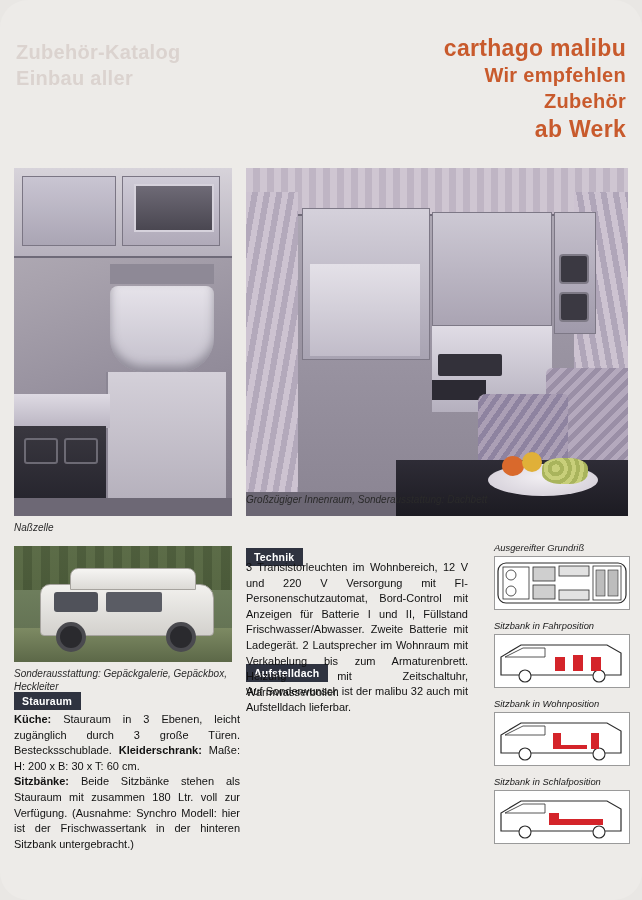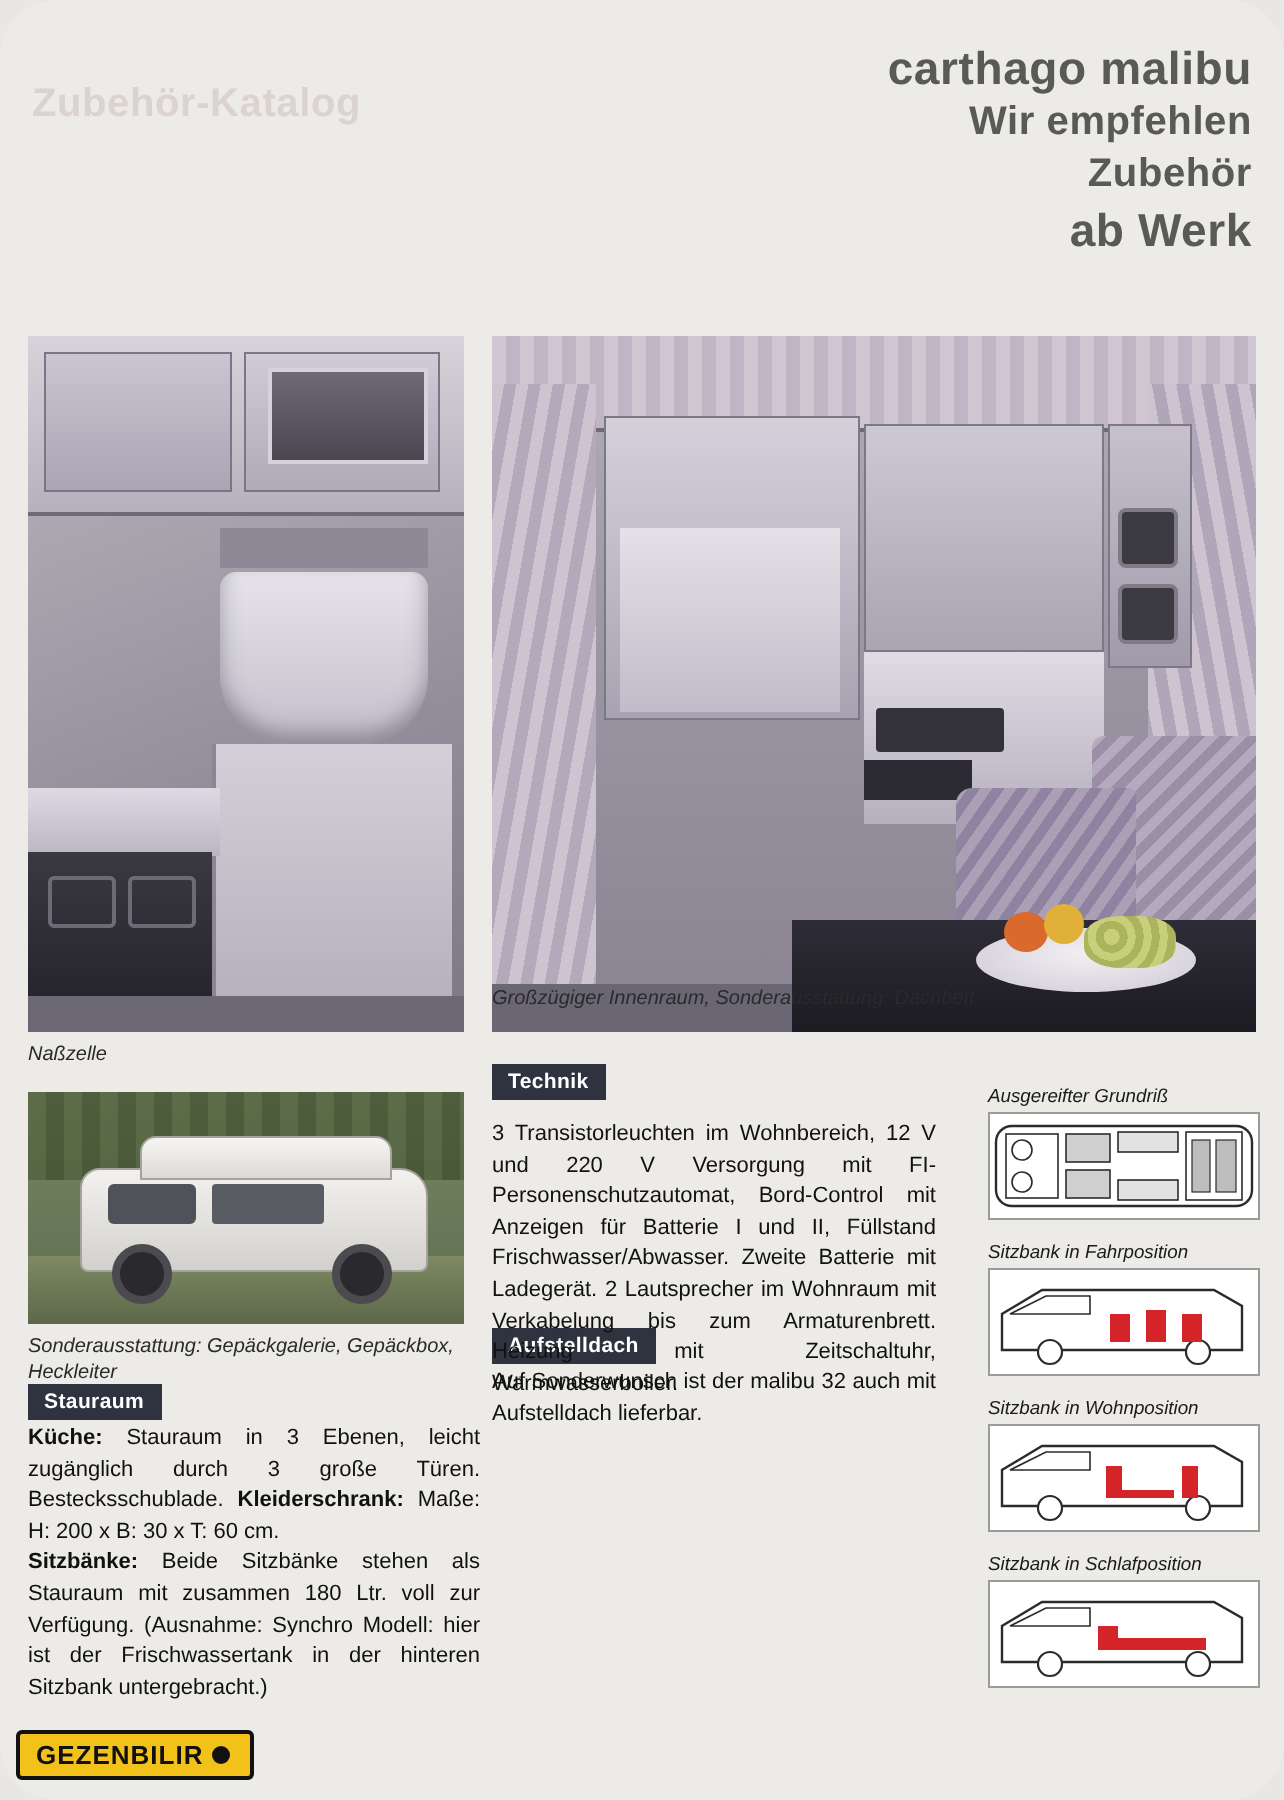--- a/index.html
+++ b/index.html
@@ -27,7 +27,7 @@
     user-select:none;
   }
   .ghost-left{left:16px;top:40px;font-size:20px;width:210px;}
-  .ghost-right{right:16px;top:20px;font-size:20px;width:230px;text-align:right;color:#404040;}
+  .ghost-right{right:16px;top:34px;font-size:20px;width:230px;text-align:right;color:#c2410c;}
   .ghost-right .big{font-size:23px;}
 
   

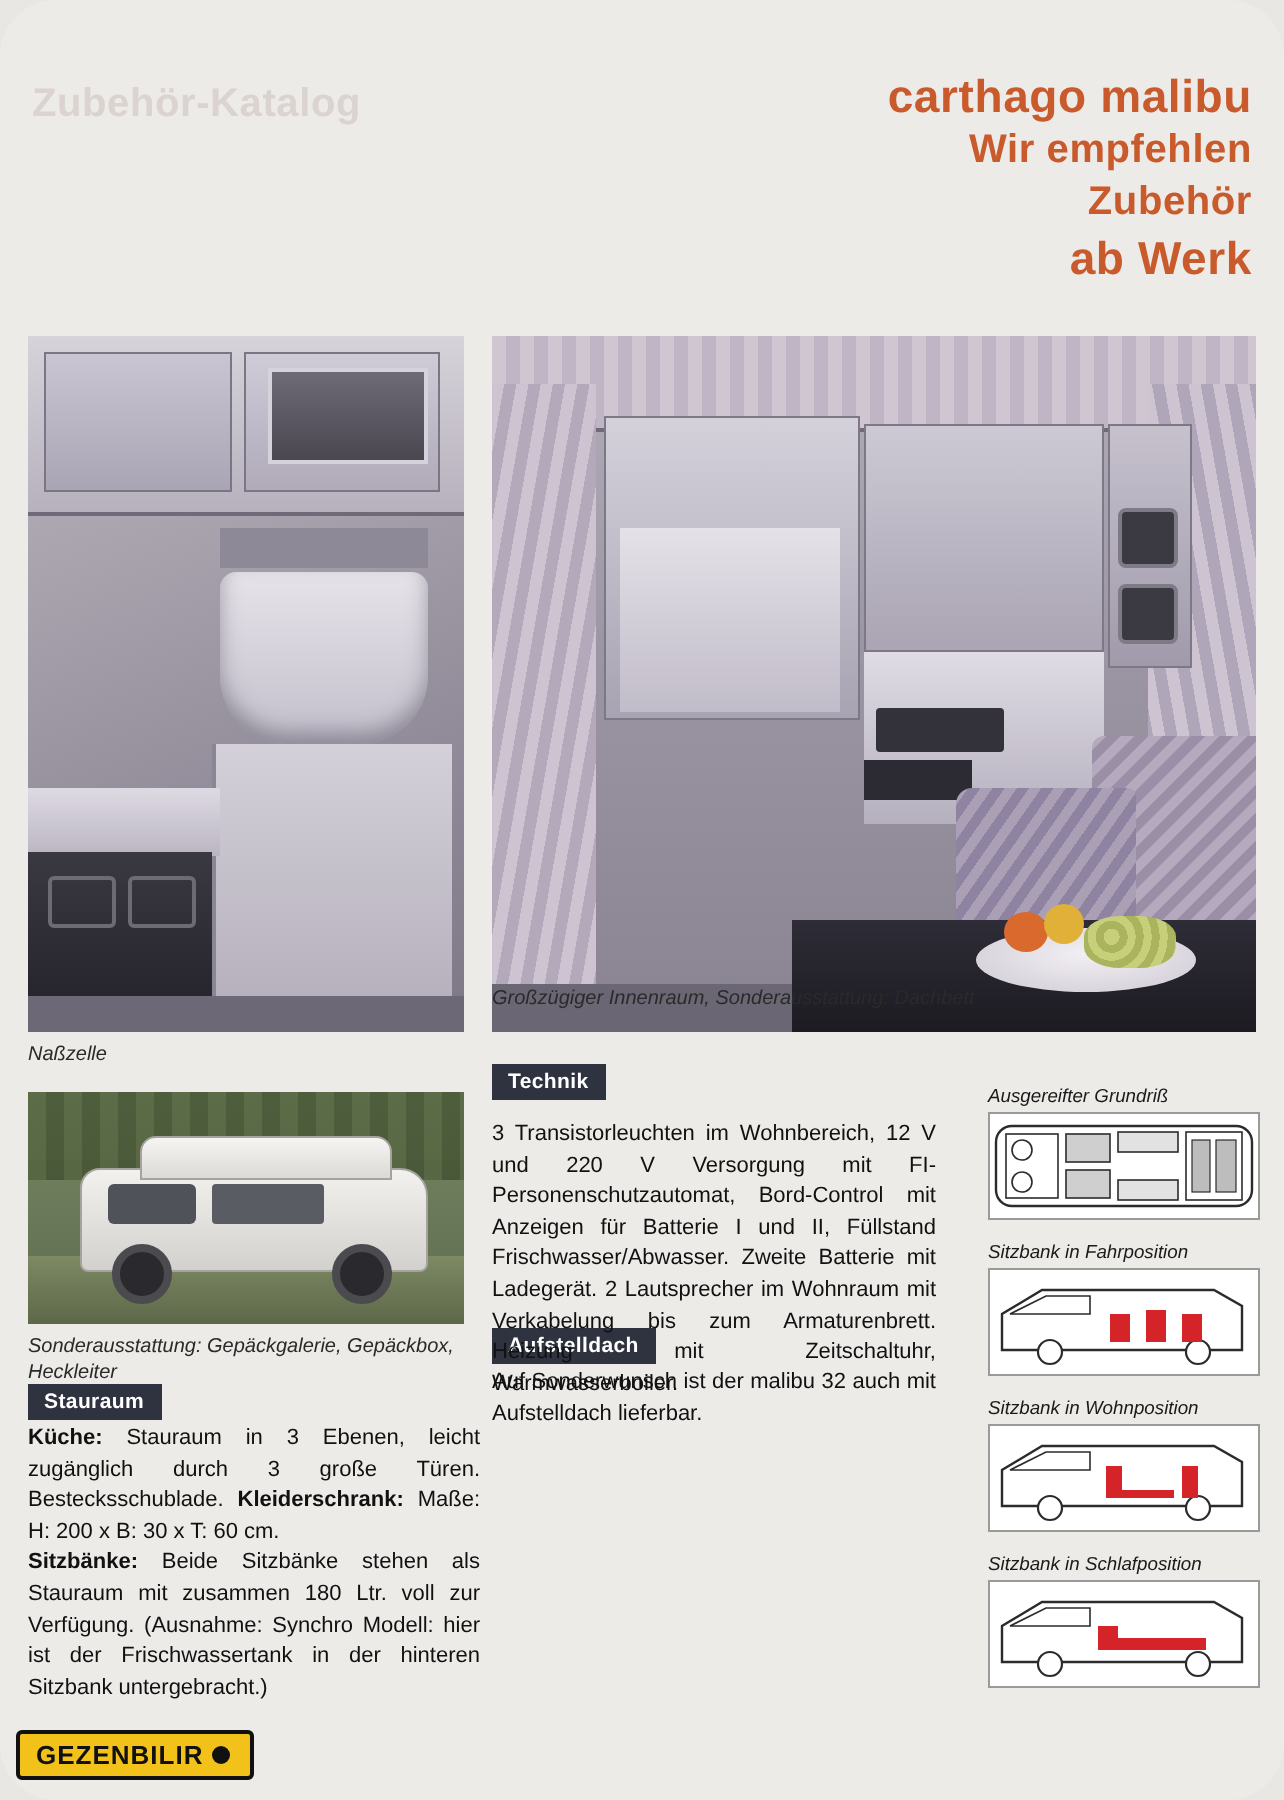--- a/index.html
+++ b/index.html
@@ -302,6 +302,7 @@
 
   <div class="ghost-left">
     <div>Zubehör-Katalog</div>
+    <div>Einbau aller</div>
   </div>
   <div class="ghost-right">
     <div class="big">carthago malibu</div>

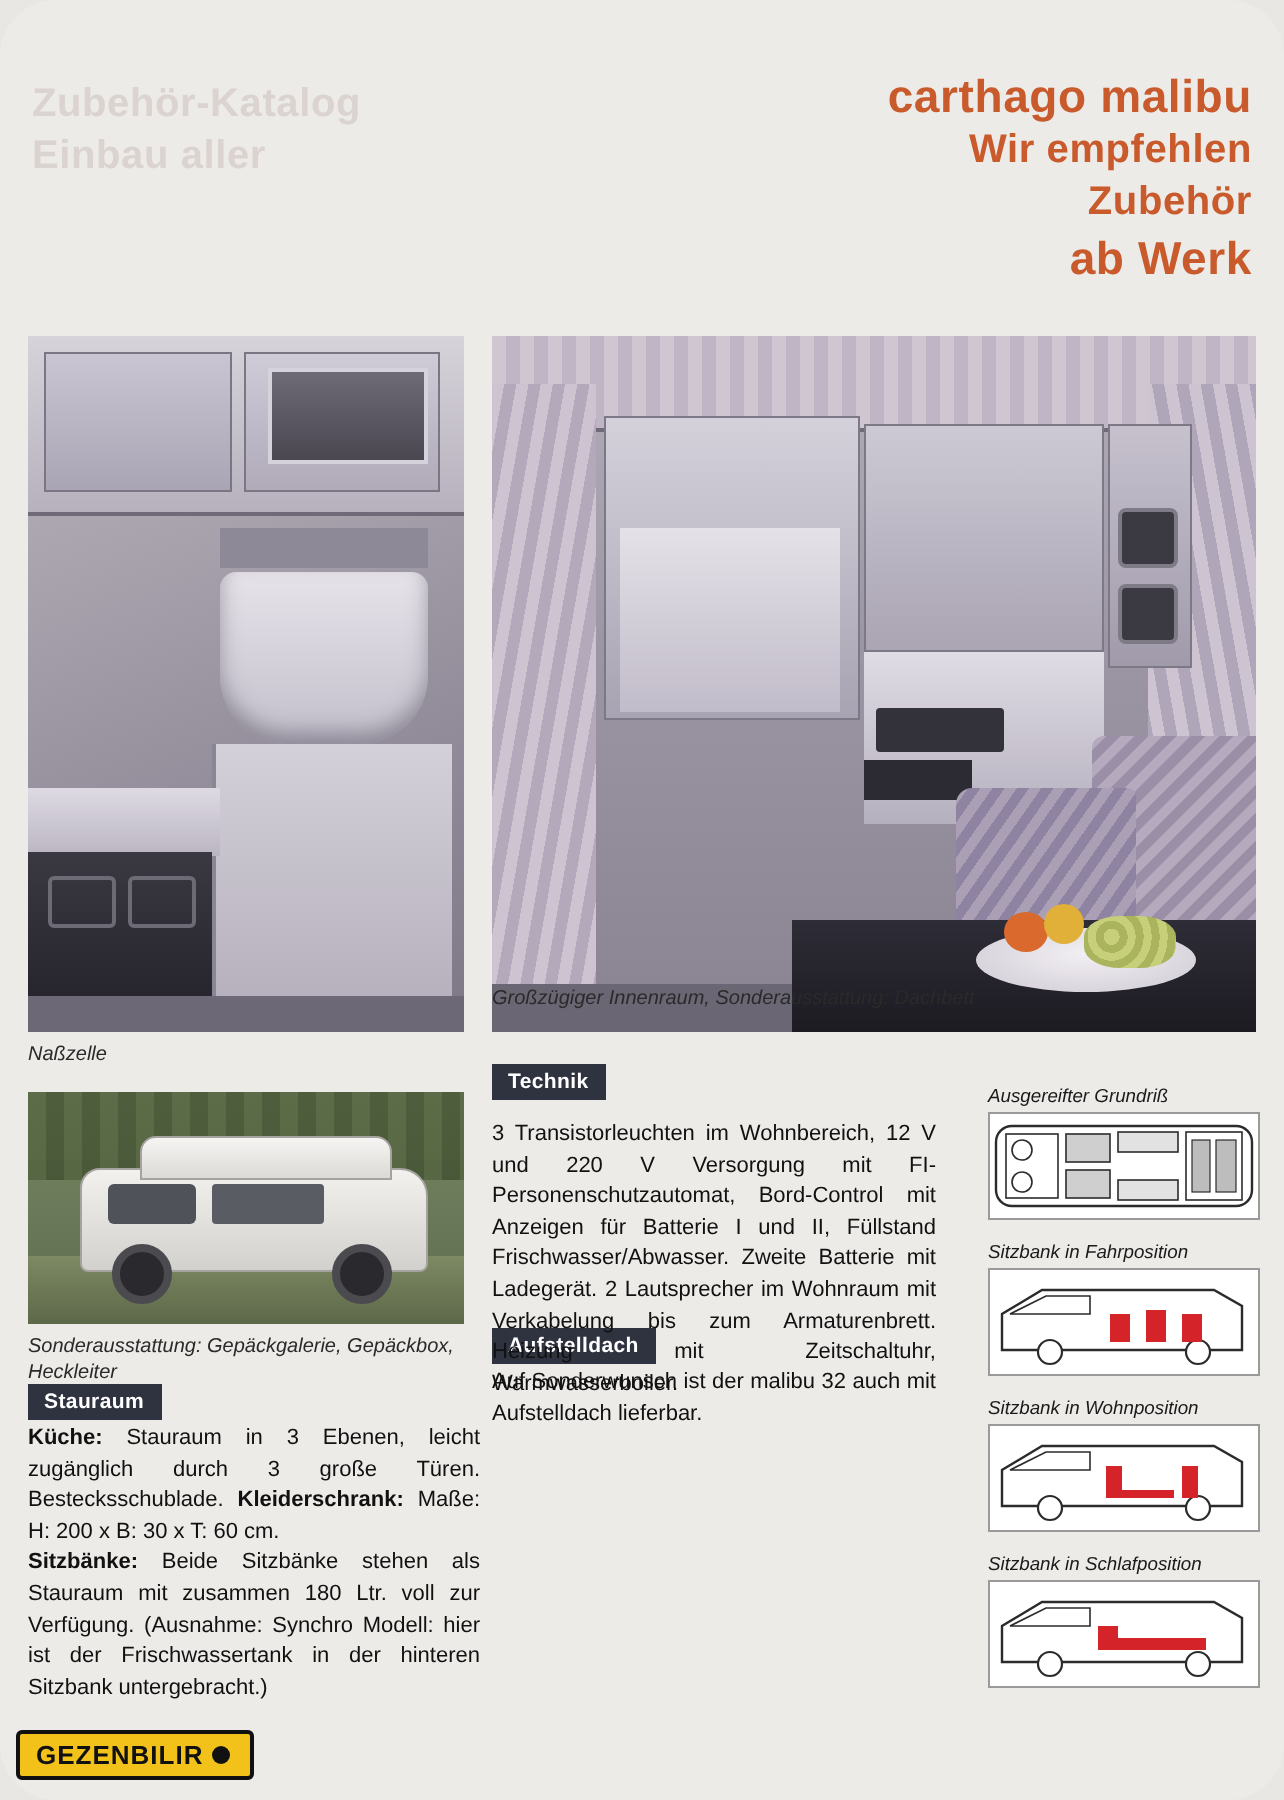--- a/index.html
+++ b/index.html
@@ -244,7 +244,7 @@
     letter-spacing:.2px;
   }
   #tag-stauraum{left:14px;top:692px;}
-  #tag-technik{left:246px;top:532px;}
+  #tag-technik{left:246px;top:548px;}
   #tag-aufstelldach{left:246px;top:664px;}
 
   

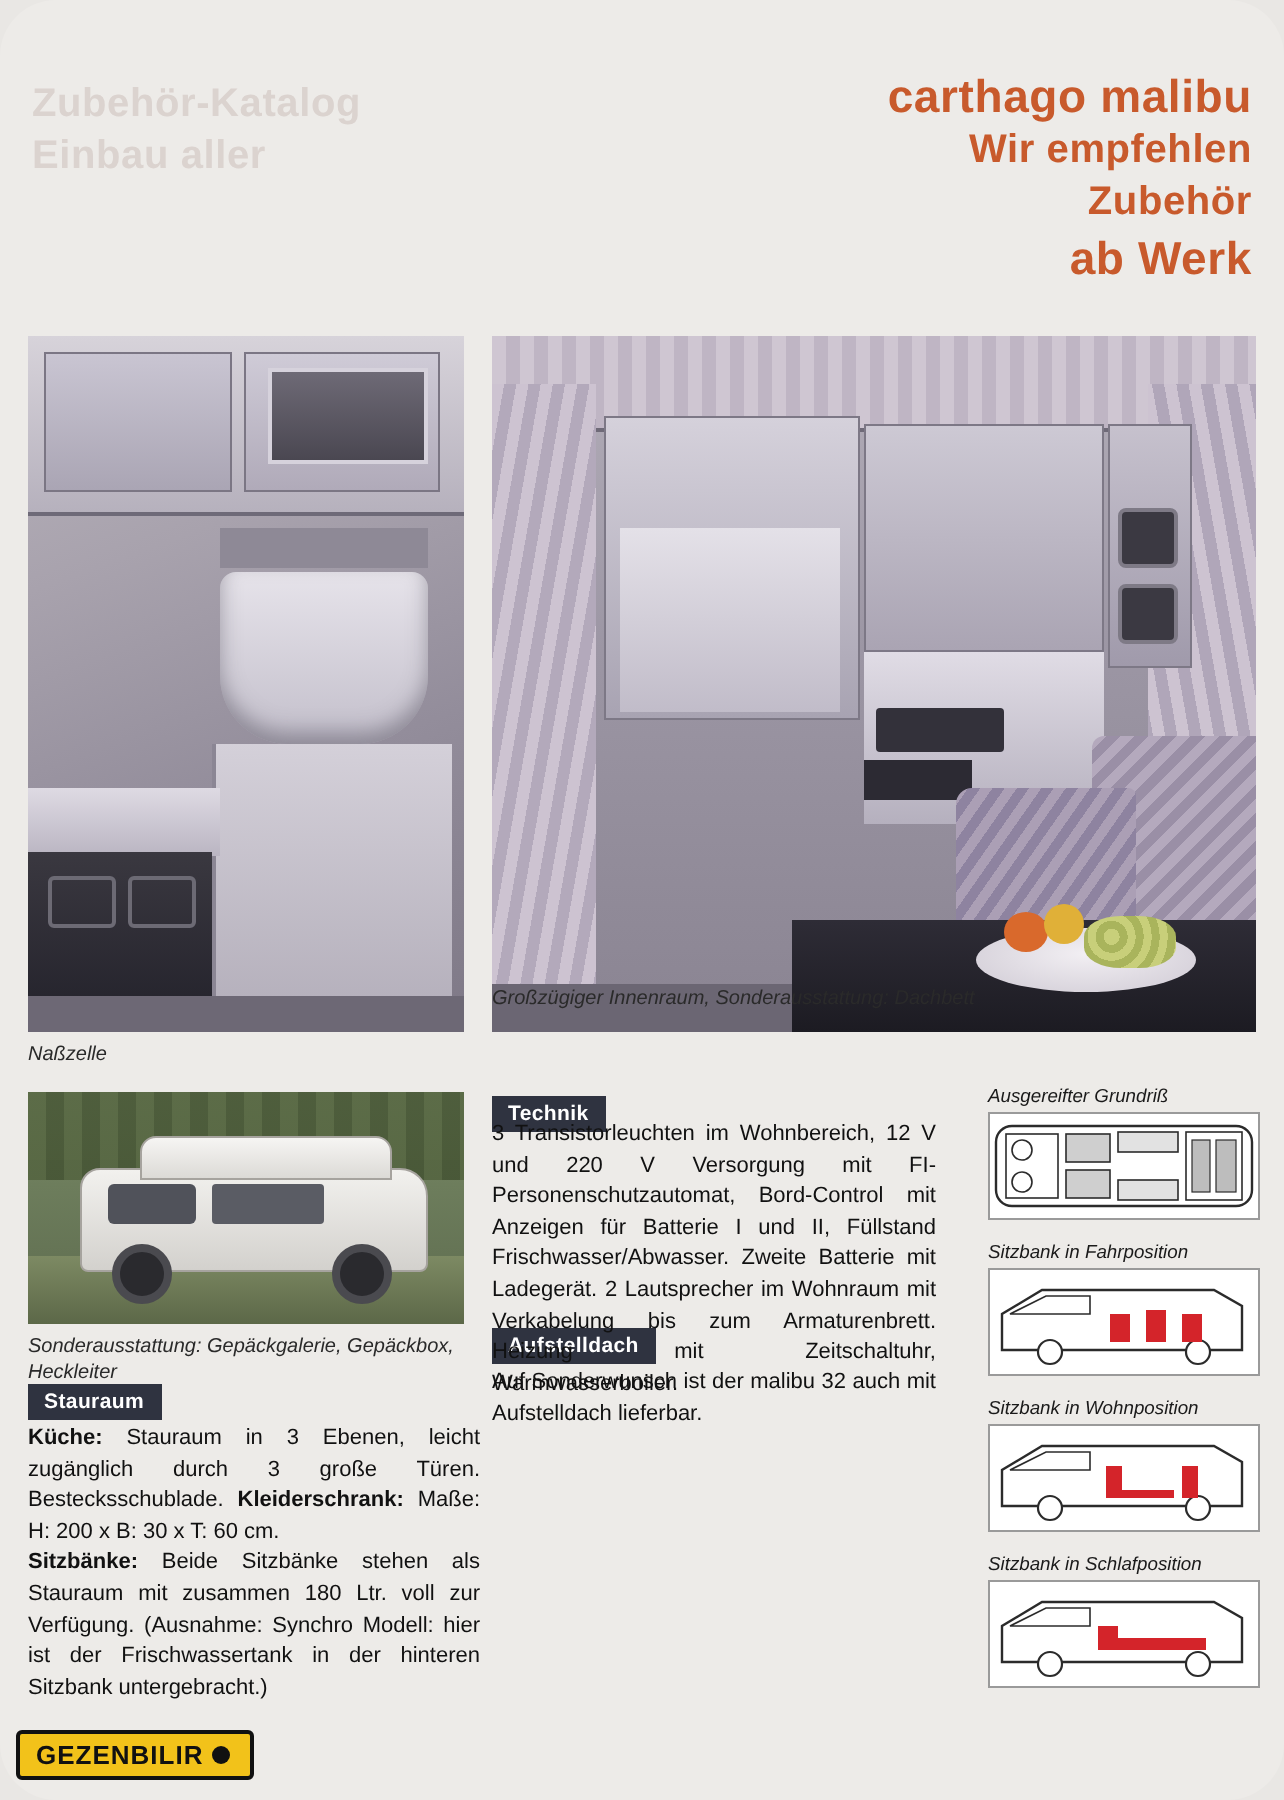--- a/index.html
+++ b/index.html
@@ -432,10 +432,6 @@
     </svg>
   </div>
 
-  <div id="watermark">
-    <span>GEZENBILIR</span>
-    <span class="dot"></span>
-  </div>
 
 </div>
 

